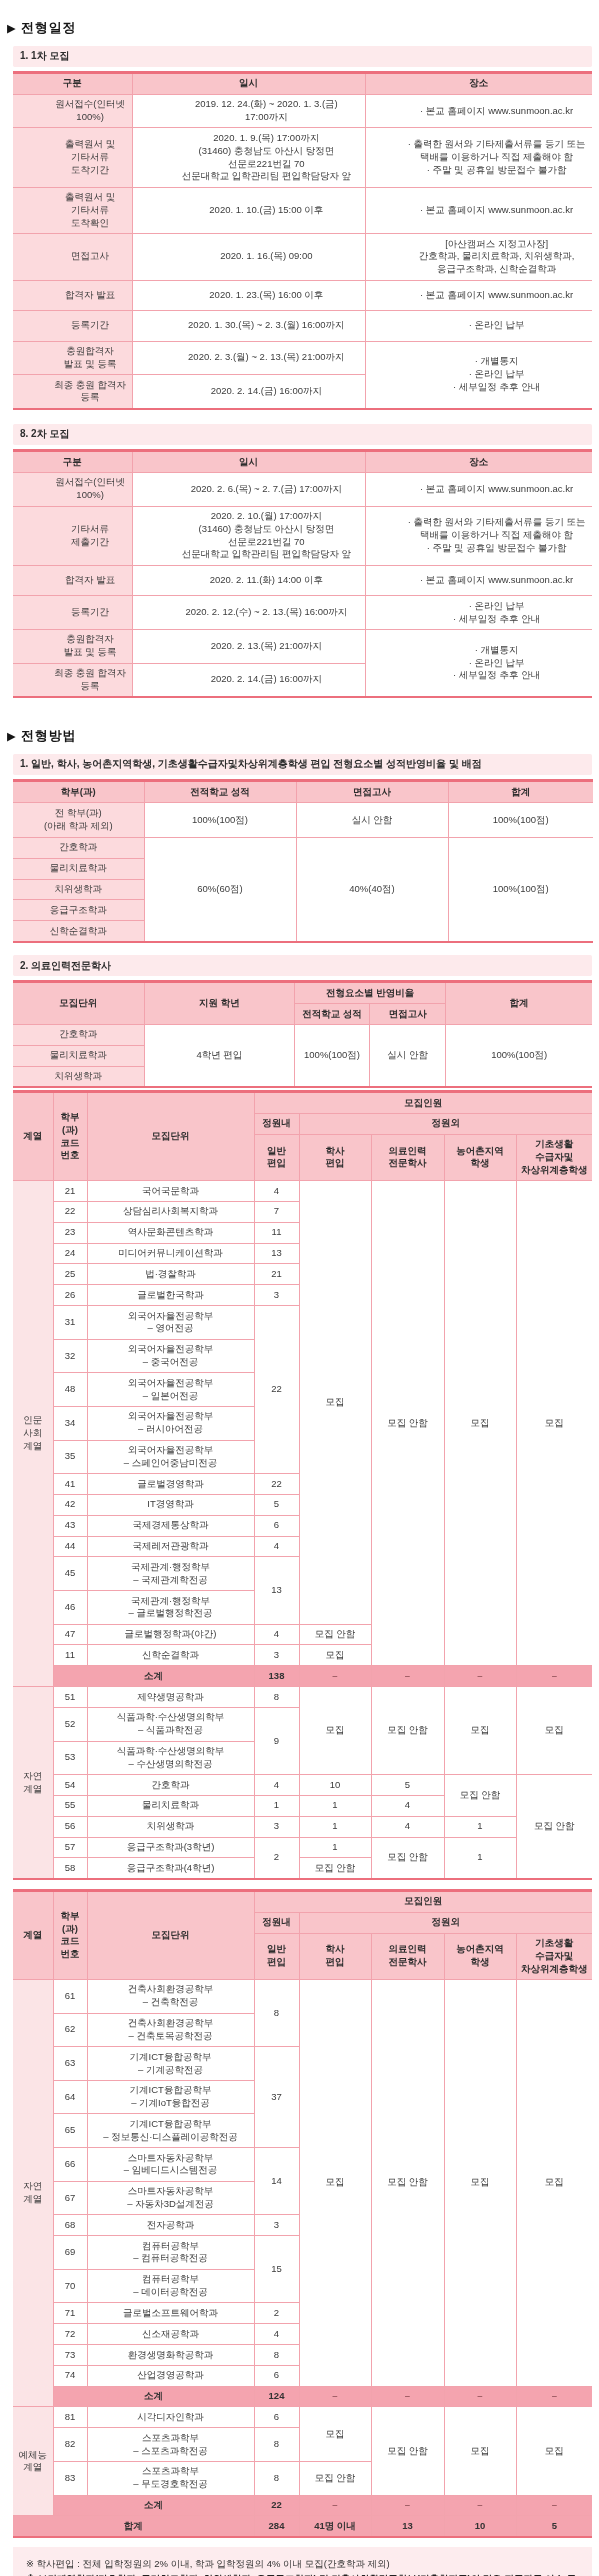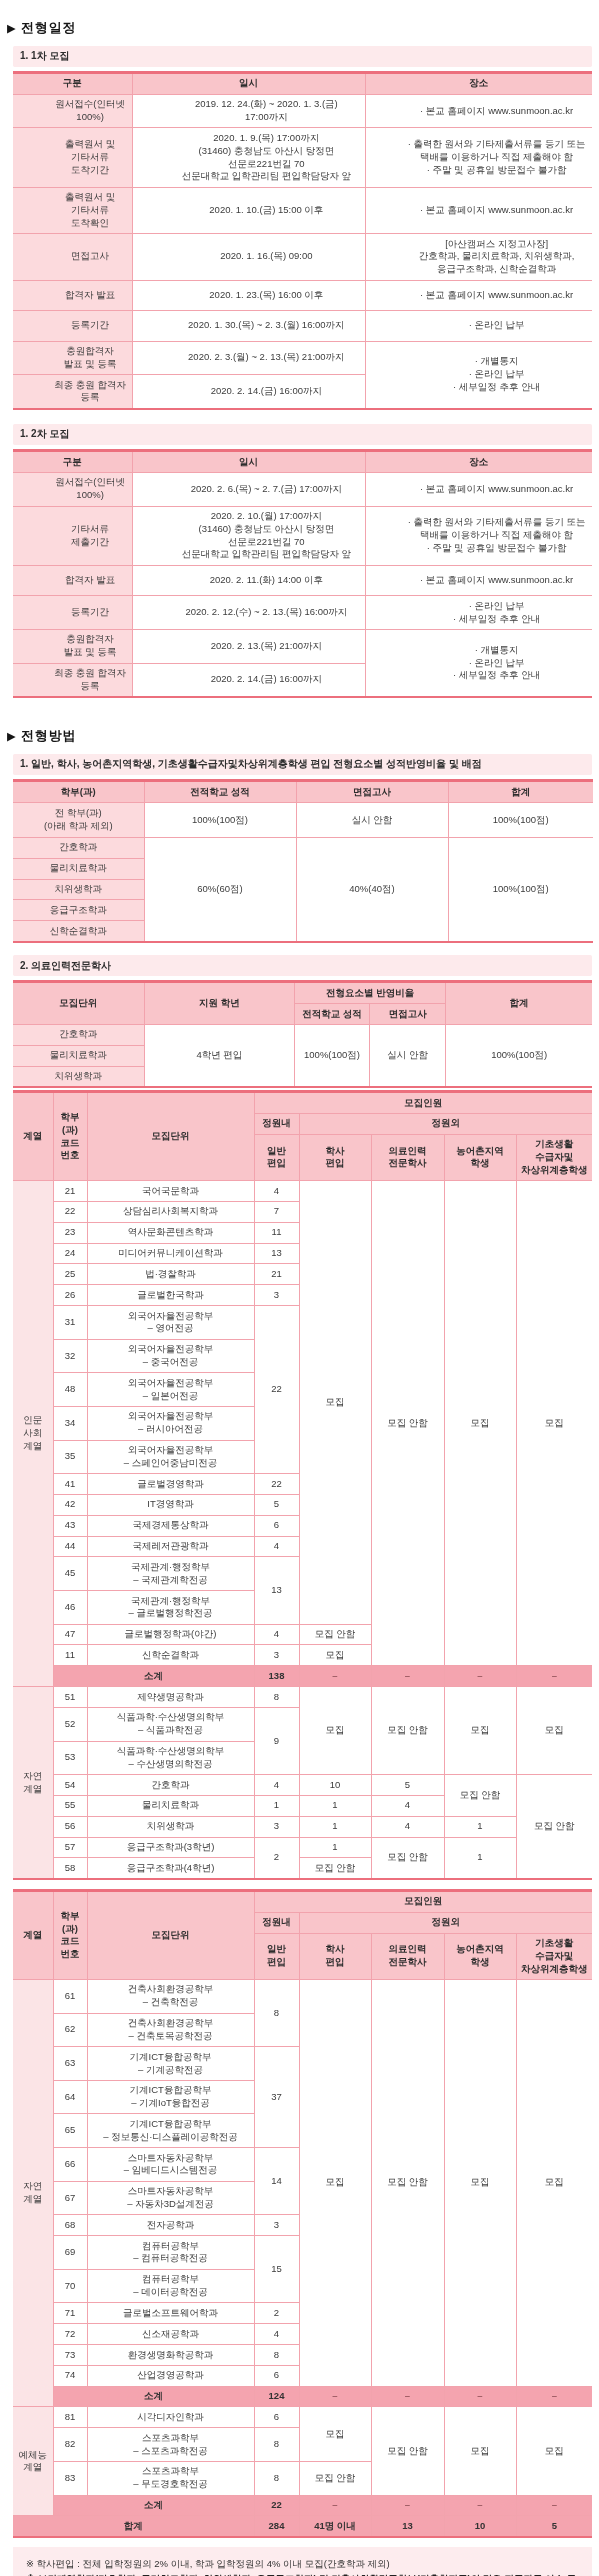--- a/index.html
+++ b/index.html
@@ -100,7 +100,7 @@
     </tbody>
   </table>
 
-  <div class="bar" style="margin-top:14px">1. 2차 모집</div>
+  <div class="bar" style="margin-top:14px">8. 2차 모집</div>
   <table class="t sched">
     <colgroup>
         <col style="width:119px">

